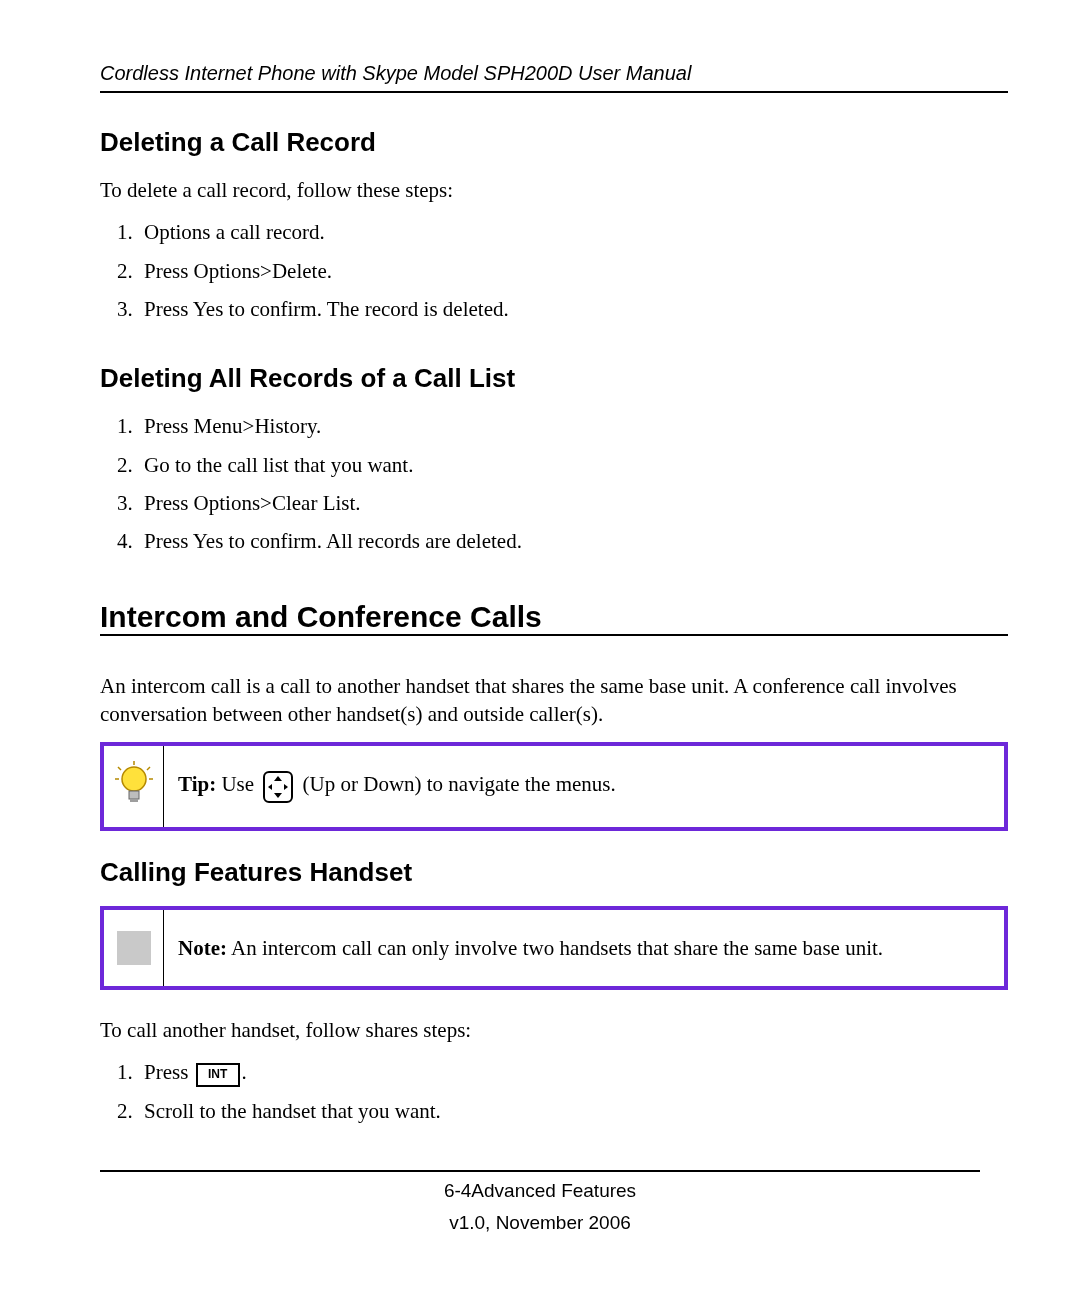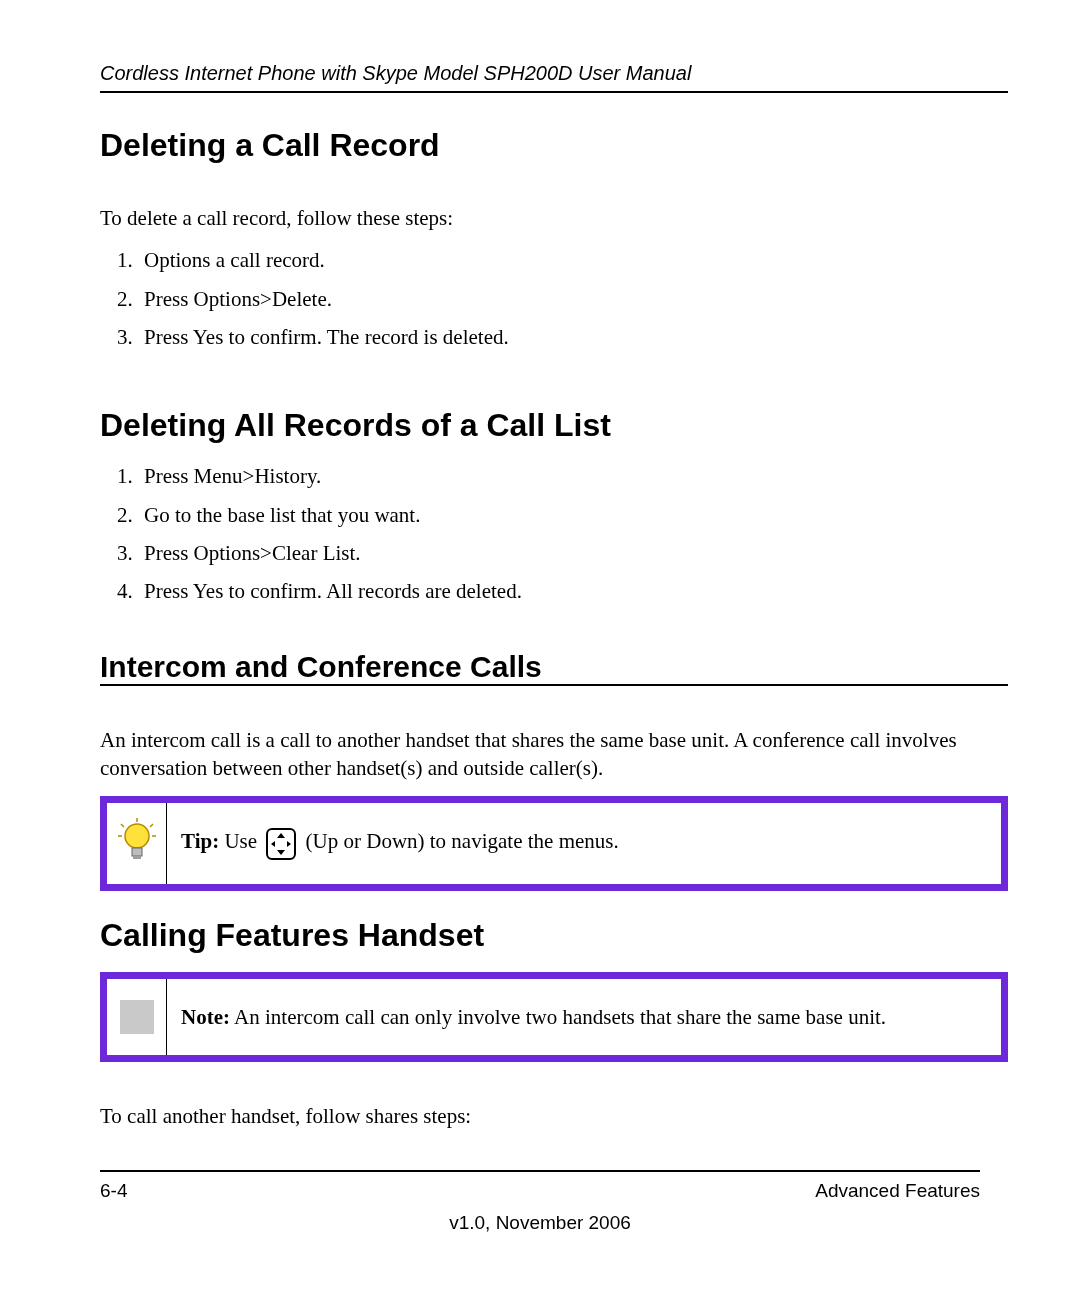--- a/index.html
+++ b/index.html
@@ -20,8 +20,8 @@
   .h2 {
     font-family: Arial, Helvetica, sans-serif;
     font-weight: bold;
-    font-size: 32px;
-    margin-top: 22px;
+    font-size: 26px;
+    margin-top: 6px;
     margin-bottom: 18px;
   }
   .h1 {

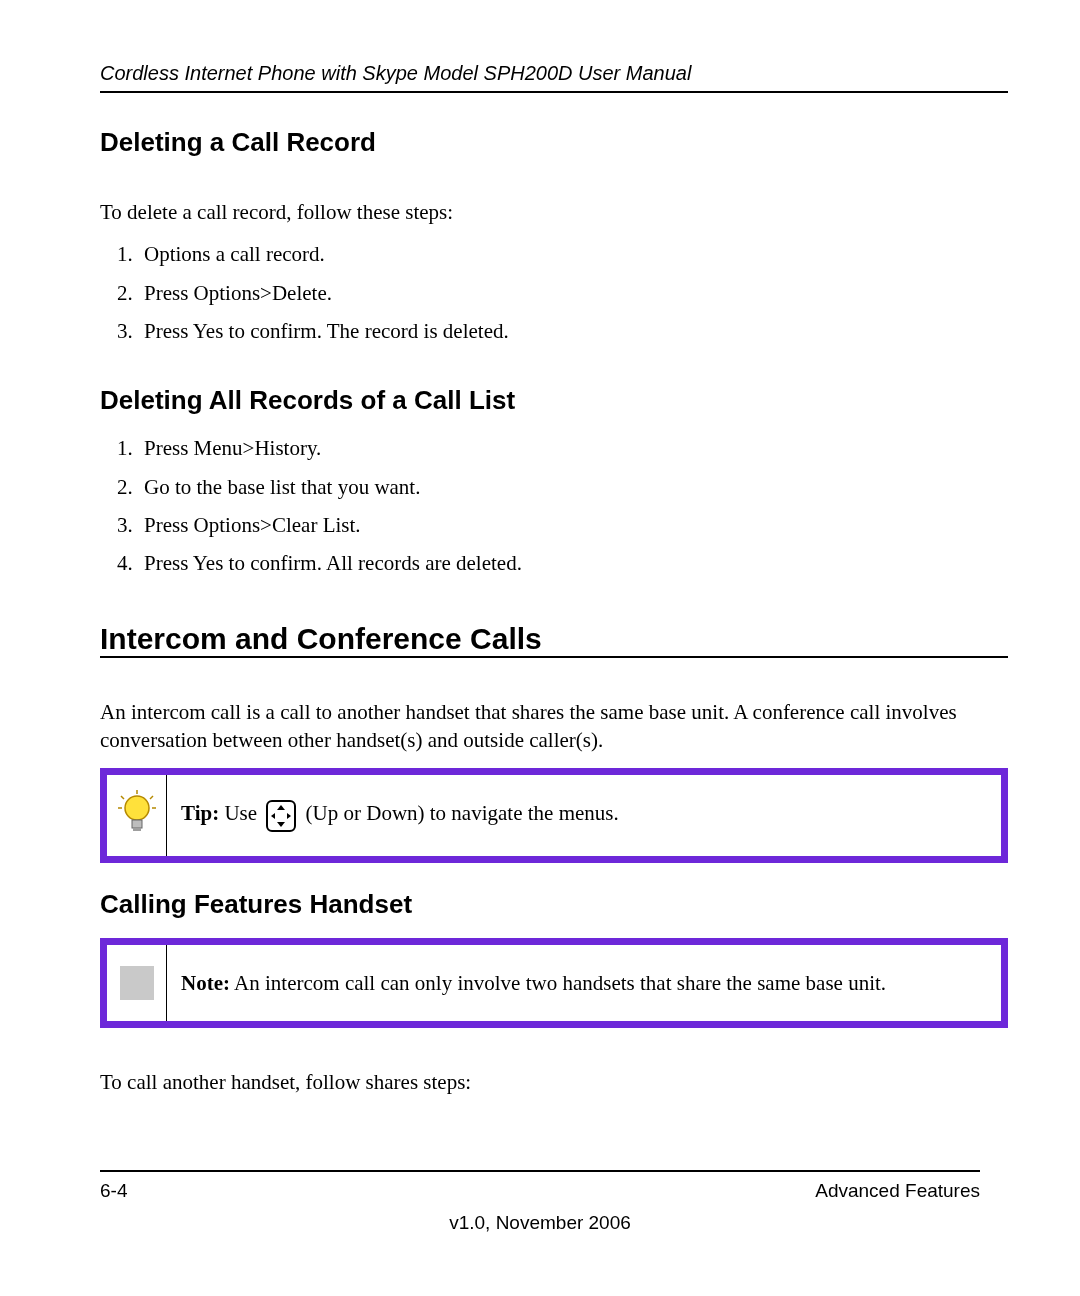--- a/index.html
+++ b/index.html
@@ -35,7 +35,6 @@
     font-size: 21px;
     line-height: 1.35;
     margin-bottom: 14px;
-    margin-top: 40px;
   }
   ol.steps {
     list-style: decimal;

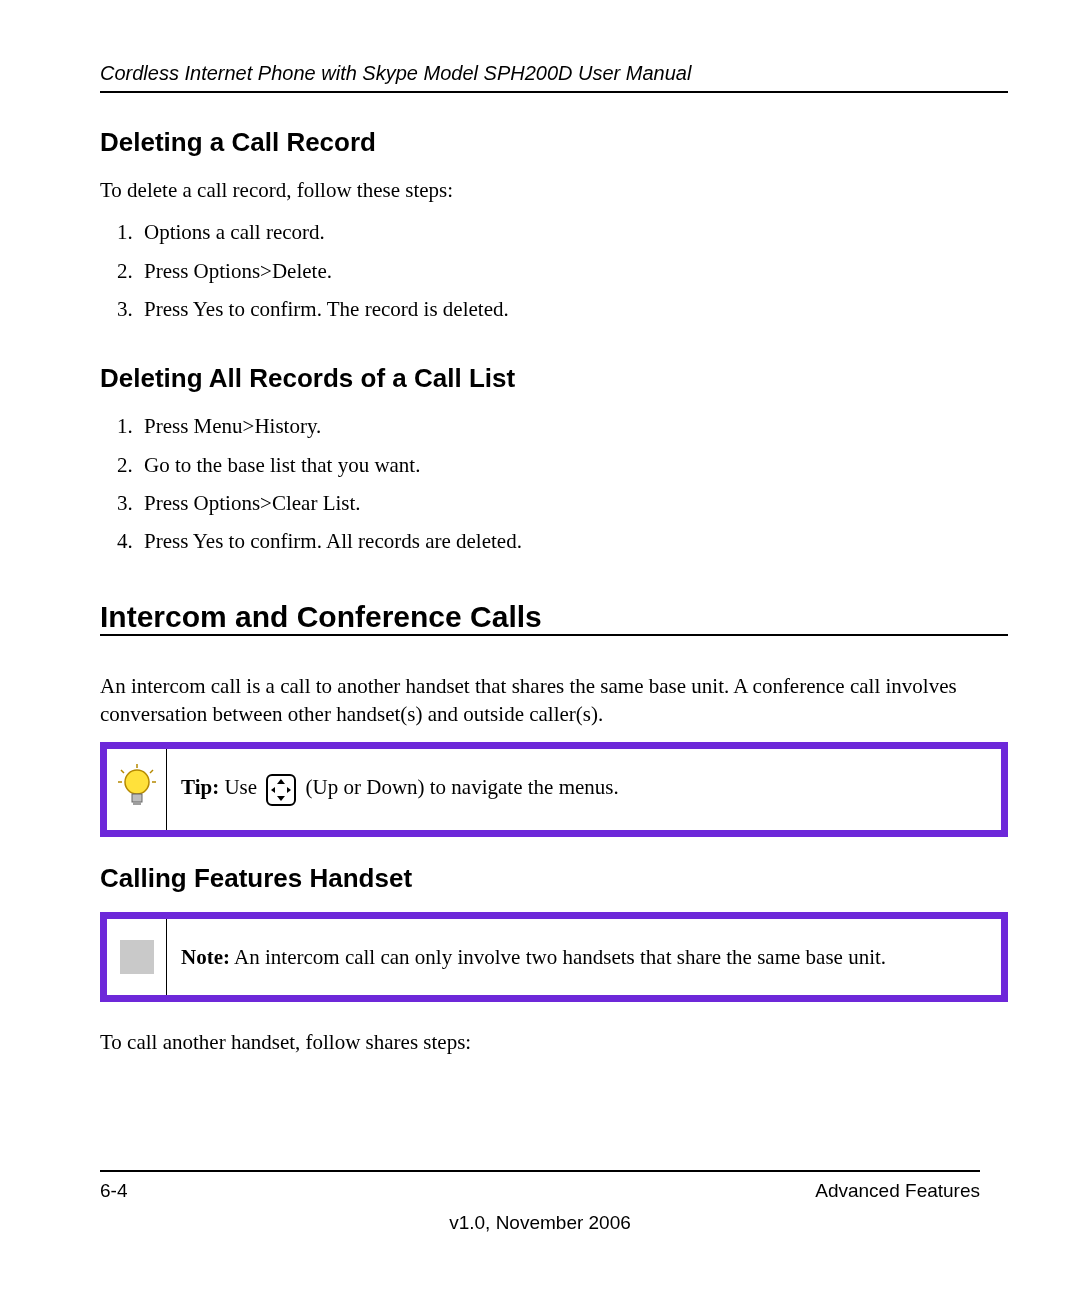--- a/index.html
+++ b/index.html
@@ -170,7 +170,7 @@
   <div class="h2">Deleting All Records of a Call List</div>
   <ol class="steps">
     <li>Press Menu&gt;History.</li>
-    <li>Go to the base list that you want.</li>
+    <li>Go to the call list that you want.</li>
     <li>Press Options&gt;Clear List.</li>
     <li>Press Yes to confirm. All records are deleted.</li>
   </ol>

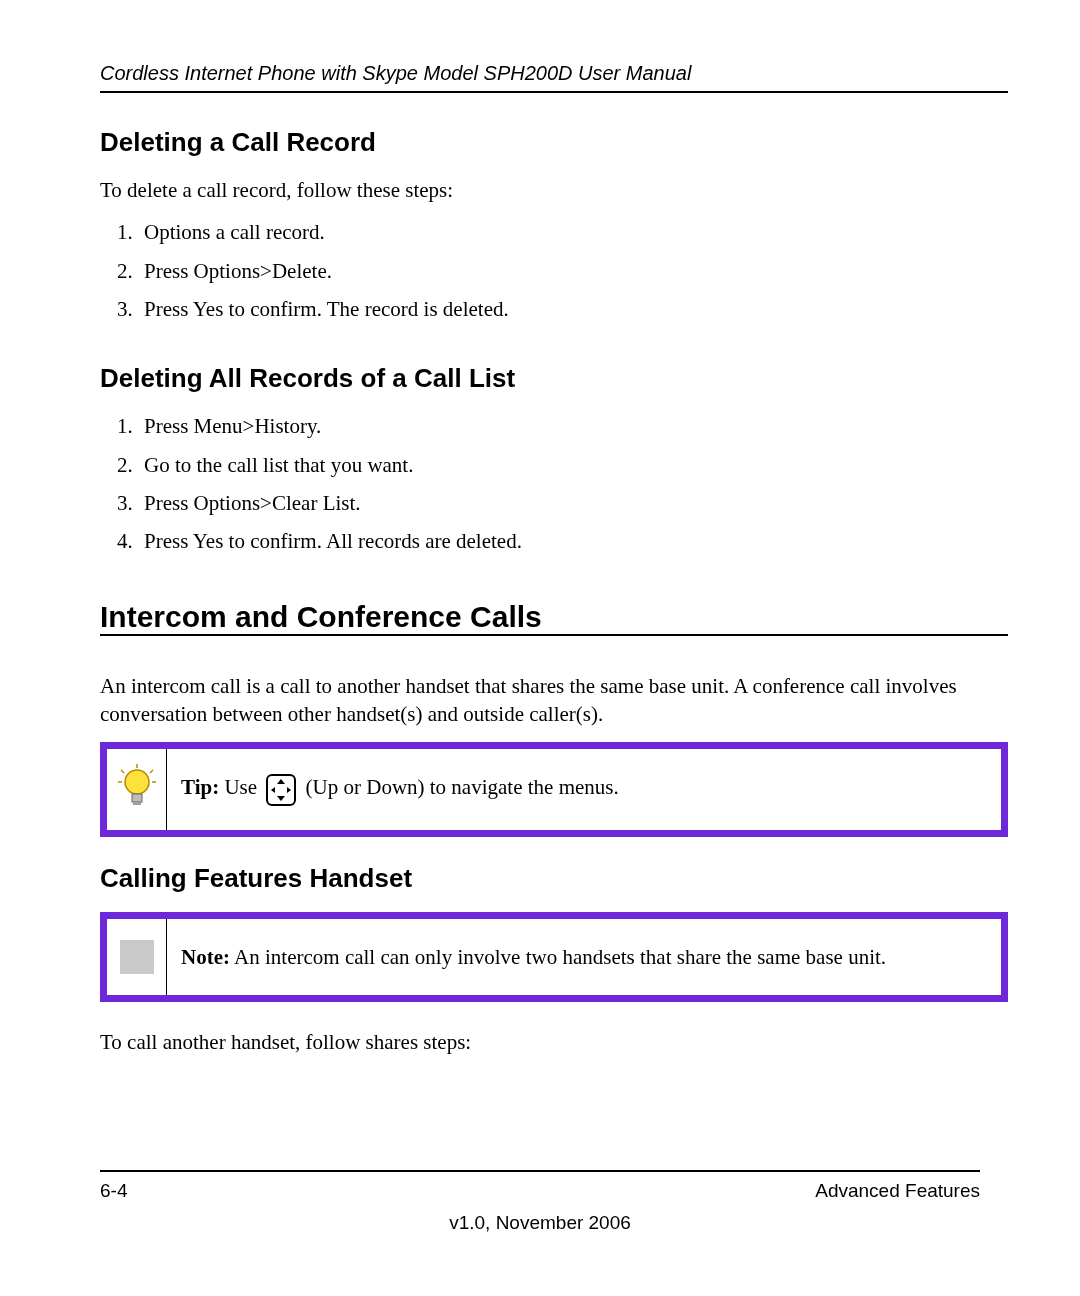--- a/index.html
+++ b/index.html
@@ -49,7 +49,7 @@
   }
   .section-gap { height: 24px; }
   .callout {
-    border: 7px solid #6d28d9;
+    border: 4px solid #6d28d9;
     width: 100%;
     display: flex;
     align-items: stretch;

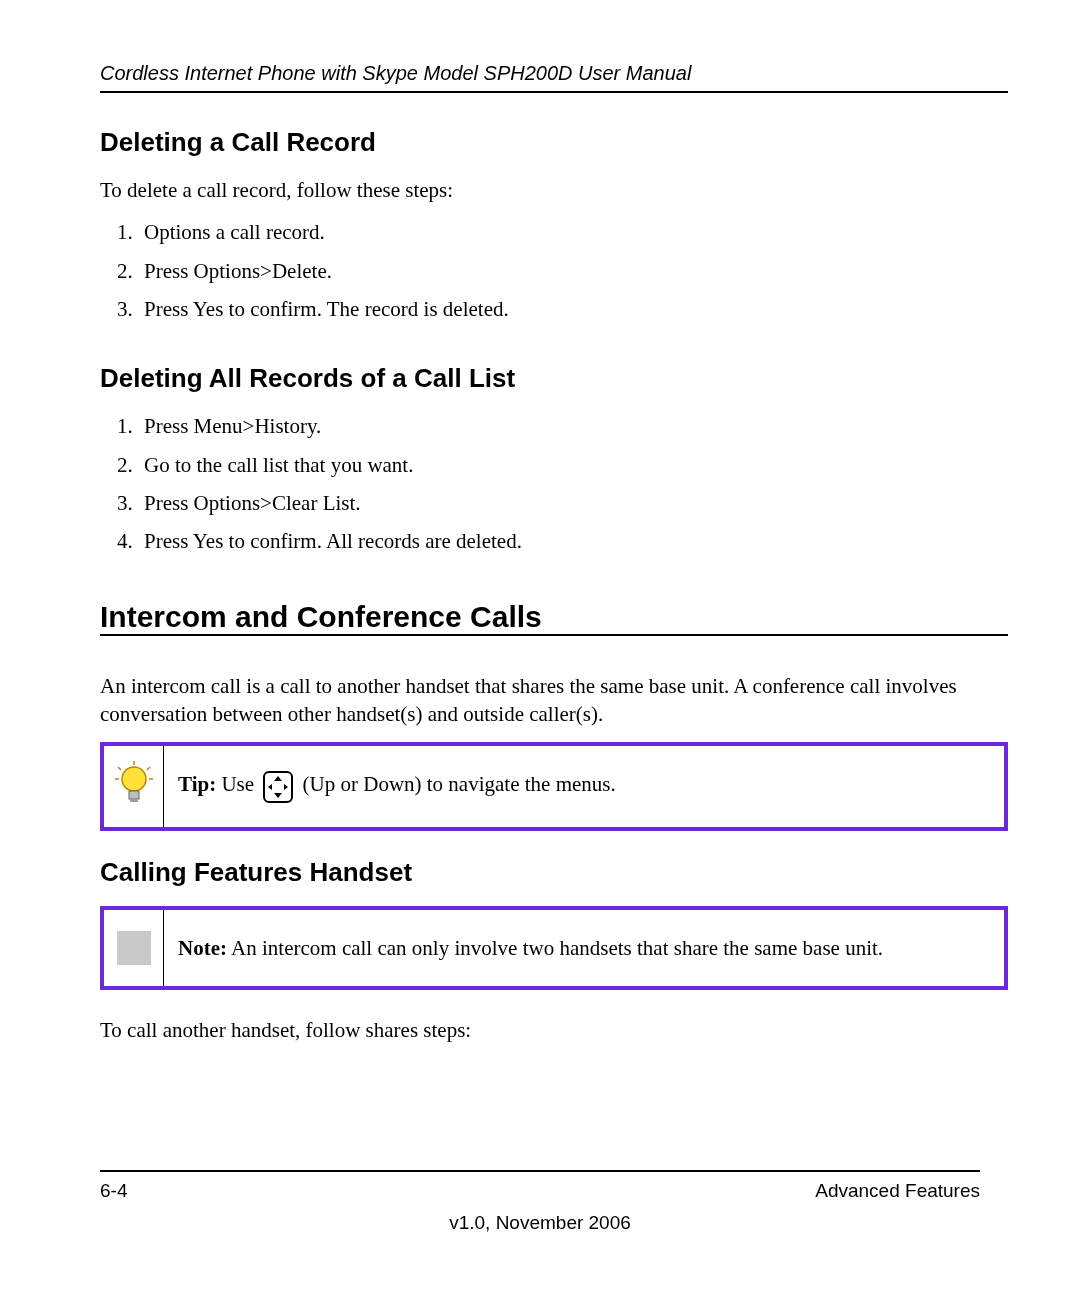--- a/index.html
+++ b/index.html
@@ -218,6 +218,12 @@
   </div>
 
   <div class="para">To call another handset, follow shares steps:</div>
+  <ol class="steps">
+    <li>
+      <span>Press </span><span class="int-key inline-mid">INT</span><span>.</span>
+    </li>
+    <li>Scroll to the handset that you want.</li>
+  </ol>
 
   <div class="footer">
     <hr class="footer-rule">

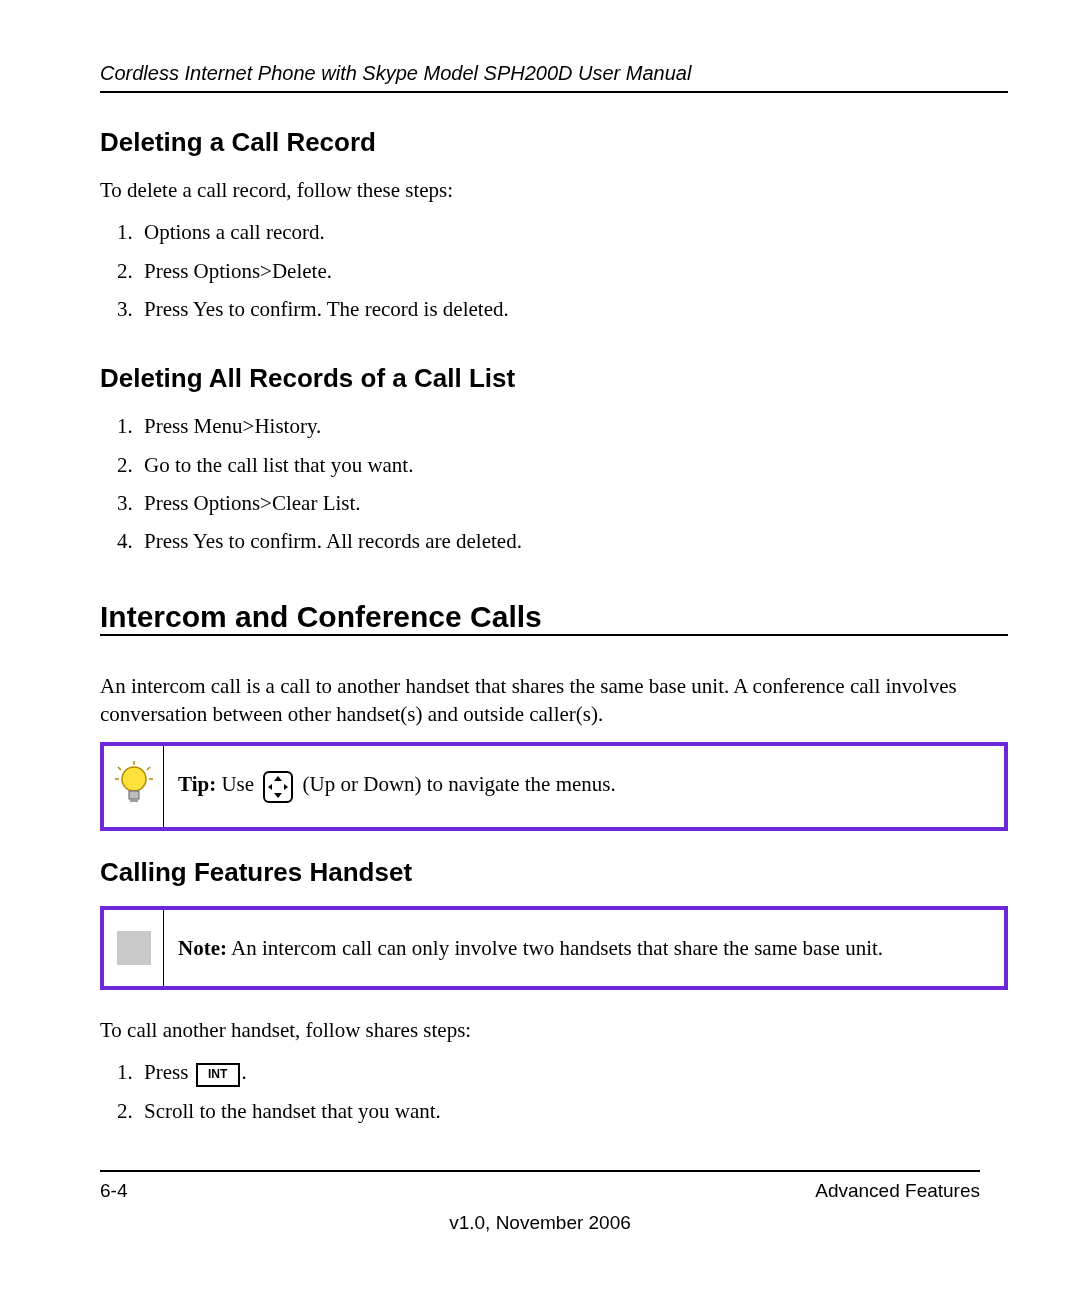--- a/index.html
+++ b/index.html
@@ -136,7 +136,7 @@
   }
   .footer-row {
     display: flex;
-    justify-content: space-between;
+    justify-content: center;
     font-size: 19px;
     margin-top: 8px;
     font-family: Arial, Helvetica, sans-serif;

